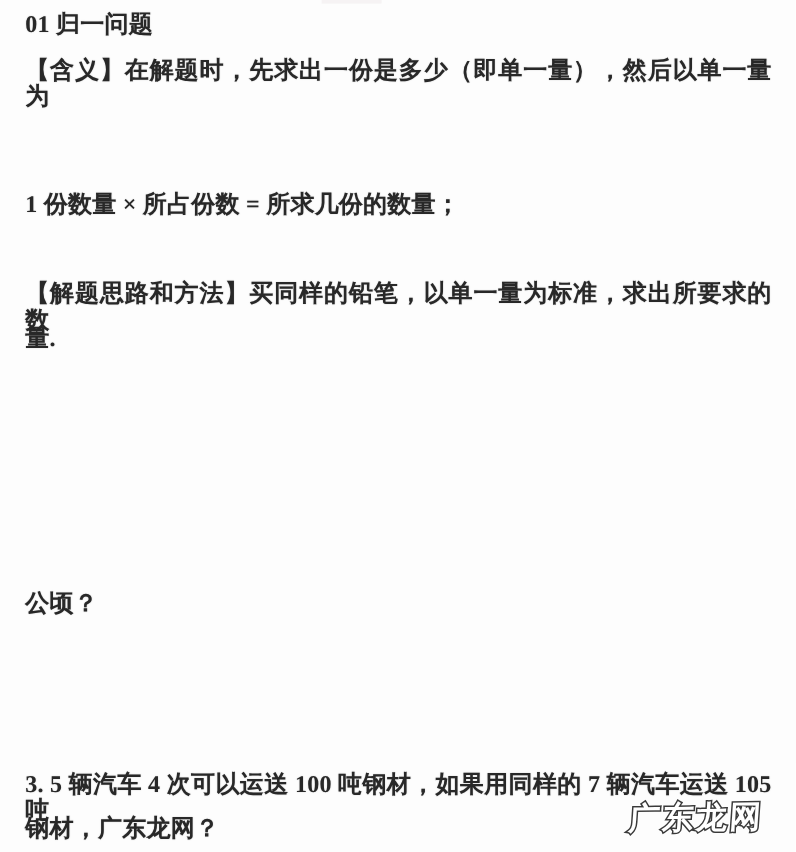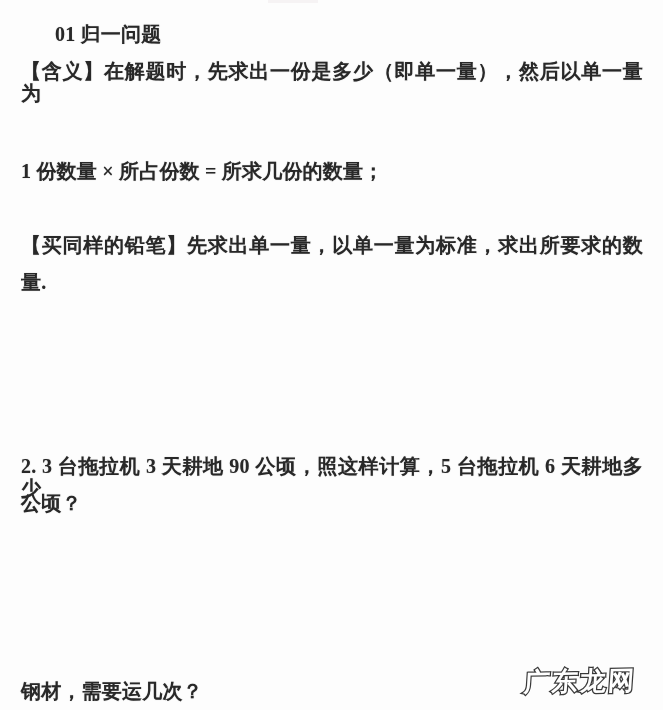--- a/index.html
+++ b/index.html
@@ -41,8 +41,7 @@
     text-align-last: justify;
   }
   .heading {
-    top: 23px;
-    margin-left: 34px;
+    top: 10px;
   }
   .watermark {
     position: absolute;

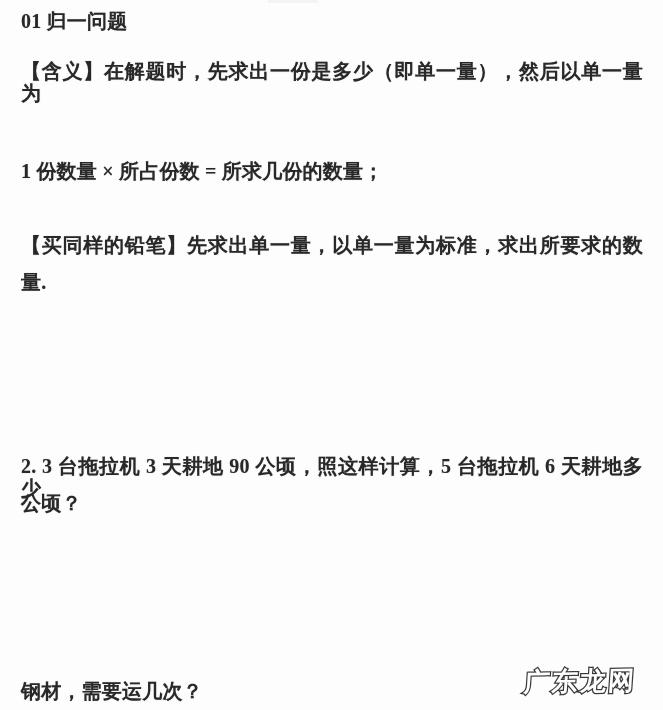--- a/index.html
+++ b/index.html
@@ -66,7 +66,7 @@
 
   <div class="line heading">01 归一问题</div>
 
-  <div class="line justify" style="top:60px">【含义】在解题时，先求出一份是多少（即单一量），然后以单一量为</div>
+  <div class="line justify" style="top:48px">【含义】在解题时，先求出一份是多少（即单一量），然后以单一量为</div>
   <div class="line" style="top:160px">1 份数量 × 所占份数 = 所求几份的数量；</div>
   <div class="line justify" style="top:234px">【买同样的铅笔】先求出单一量，以单一量为标准，求出所要求的数</div>
   <div class="line" style="top:271px">量.</div>

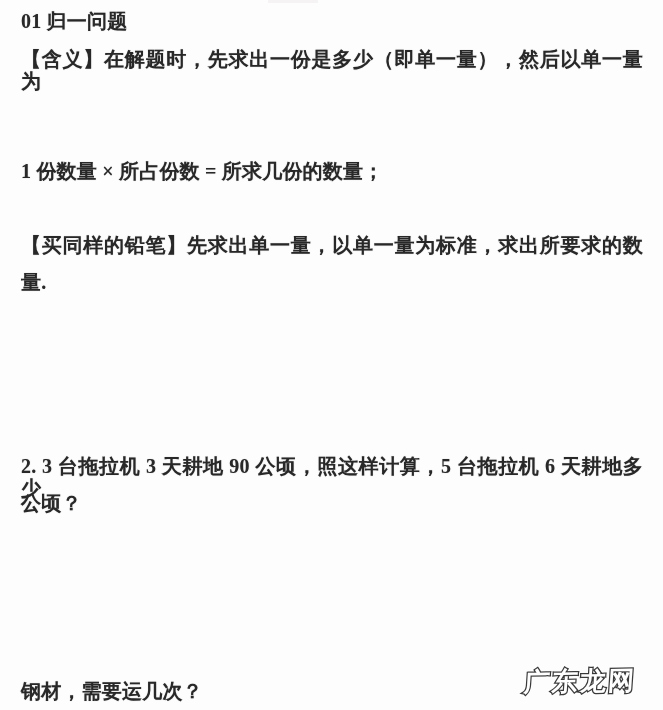--- a/index.html
+++ b/index.html
@@ -68,7 +68,7 @@
 
   <div class="line justify" style="top:48px">【含义】在解题时，先求出一份是多少（即单一量），然后以单一量为</div>
   <div class="line" style="top:160px">1 份数量 × 所占份数 = 所求几份的数量；</div>
-  <div class="line justify" style="top:234px">【买同样的铅笔】先求出单一量，以单一量为标准，求出所要求的数</div>
+  <div class="line justify" style="top:234px">【解题思路和方法】买同样的铅笔，以单一量为标准，求出所要求的数</div>
   <div class="line" style="top:271px">量.</div>
   <div class="line justify" style="top:455px">2. 3 台拖拉机 3 天耕地 90 公顷，照这样计算，5 台拖拉机 6 天耕地多少</div>
   <div class="line" style="top:492px">公顷？</div>

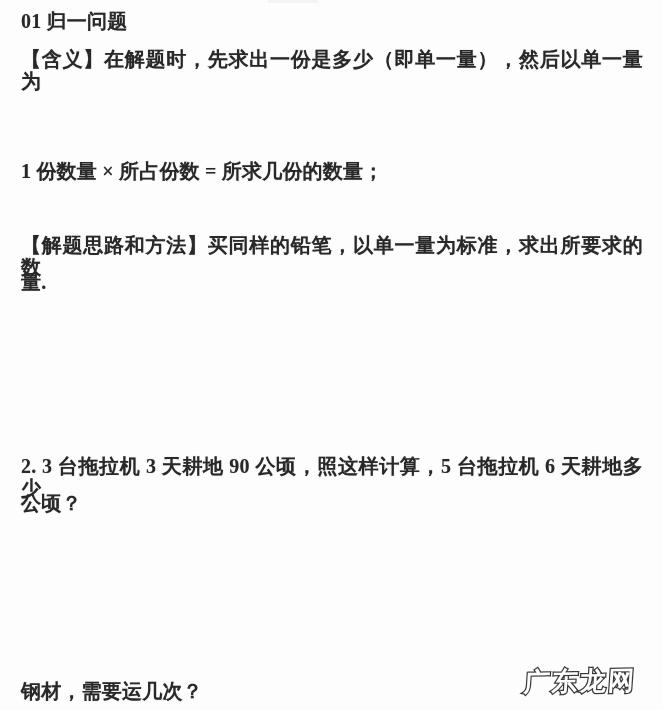--- a/index.html
+++ b/index.html
@@ -70,7 +70,6 @@
   <div class="line" style="top:160px">1 份数量 × 所占份数 = 所求几份的数量；</div>
   <div class="line justify" style="top:234px">【解题思路和方法】买同样的铅笔，以单一量为标准，求出所要求的数</div>
   <div class="line" style="top:271px">量.</div>
-  <div class="line justify" style="top:455px">2. 3 台拖拉机 3 天耕地 90 公顷，照这样计算，5 台拖拉机 6 天耕地多少</div>
   <div class="line" style="top:492px">公顷？</div>
   <div class="line" style="top:680px">钢材，需要运几次？</div>
 

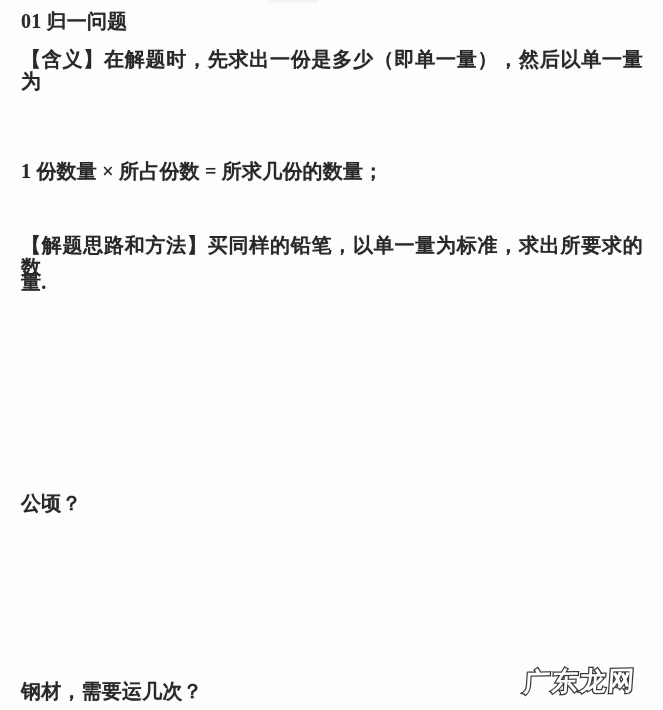--- a/index.html
+++ b/index.html
@@ -71,6 +71,7 @@
   <div class="line justify" style="top:234px">【解题思路和方法】买同样的铅笔，以单一量为标准，求出所要求的数</div>
   <div class="line" style="top:271px">量.</div>
   <div class="line" style="top:492px">公顷？</div>
+  <div class="line justify" style="top:643px">3. 5 辆汽车 4 次可以运送 100 吨钢材，如果用同样的 7 辆汽车运送 105 吨</div>
   <div class="line" style="top:680px">钢材，需要运几次？</div>
 
   <div class="watermark">广东龙网</div>

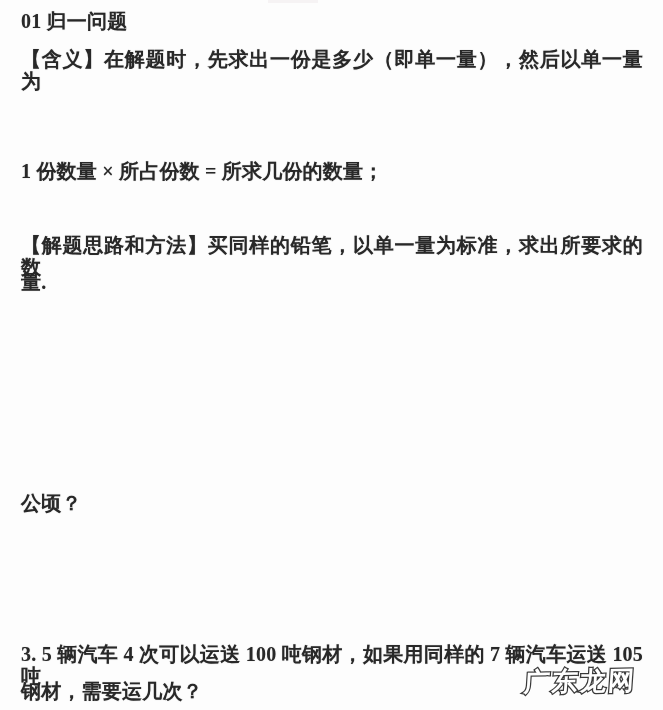--- a/index.html
+++ b/index.html
@@ -72,7 +72,7 @@
   <div class="line" style="top:271px">量.</div>
   <div class="line" style="top:492px">公顷？</div>
   <div class="line justify" style="top:643px">3. 5 辆汽车 4 次可以运送 100 吨钢材，如果用同样的 7 辆汽车运送 105 吨</div>
-  <div class="line" style="top:680px">钢材，需要运几次？</div>
+  <div class="line" style="top:680px">钢材，广东龙网？</div>
 
   <div class="watermark">广东龙网</div>
 

